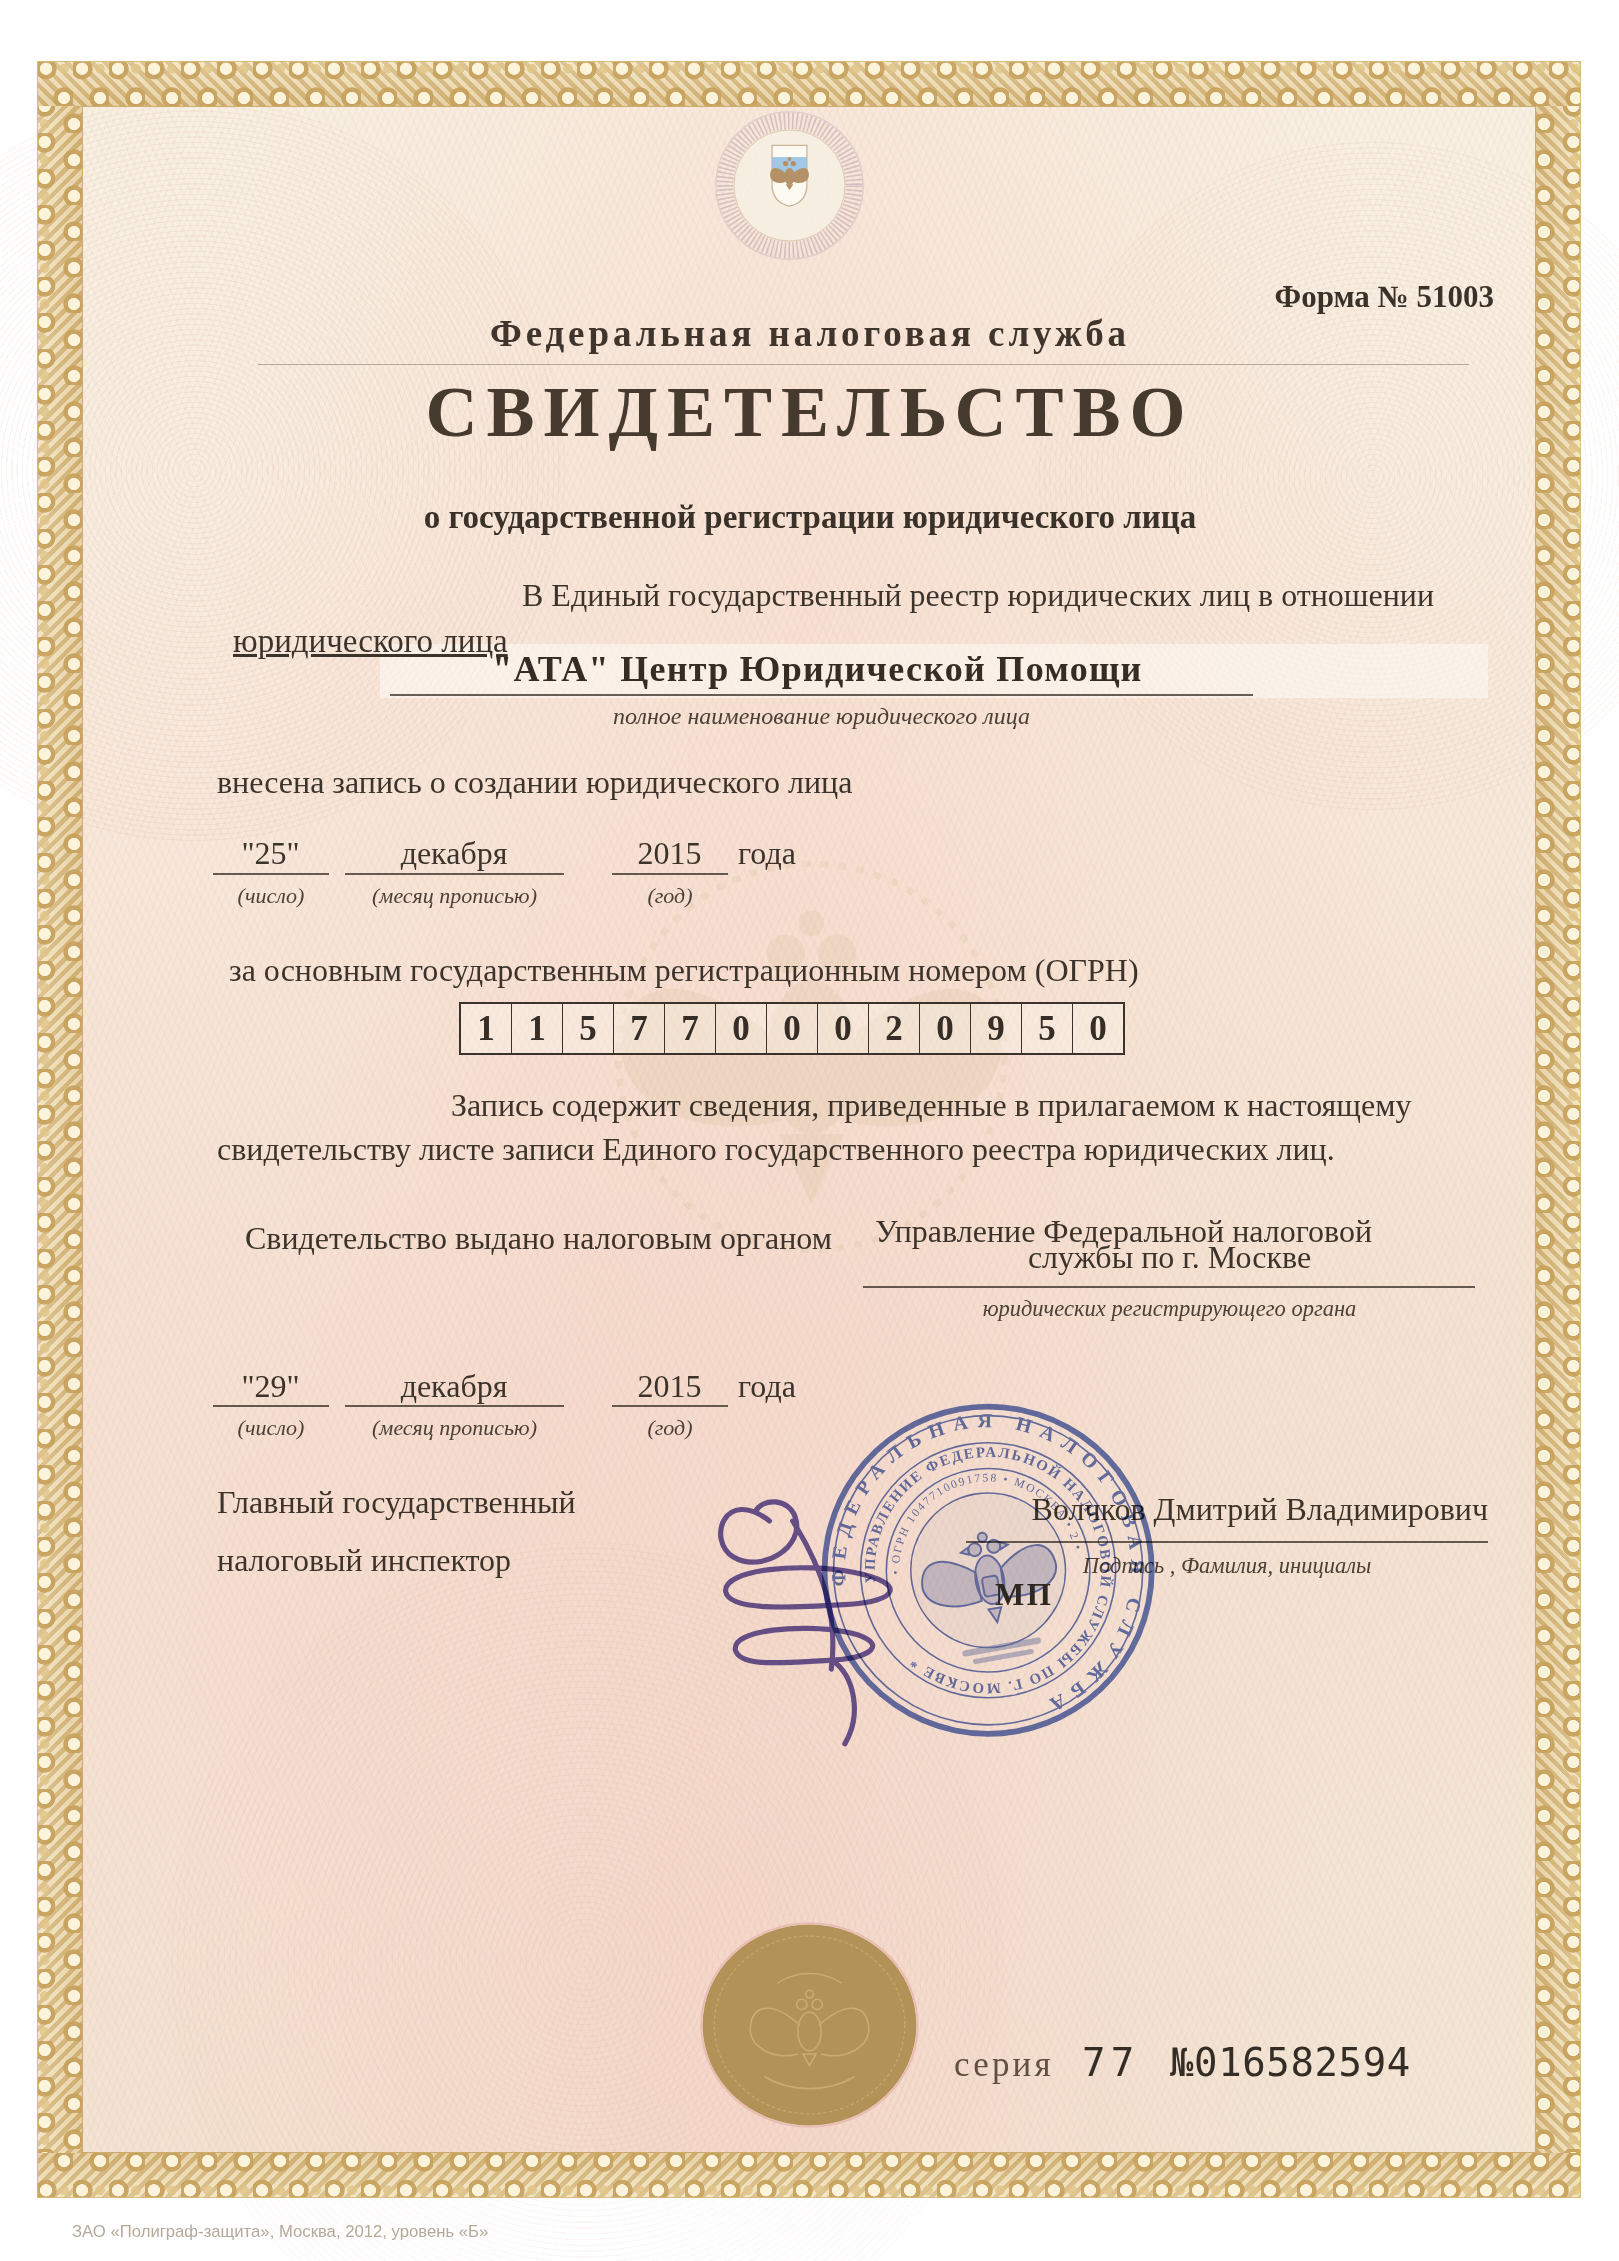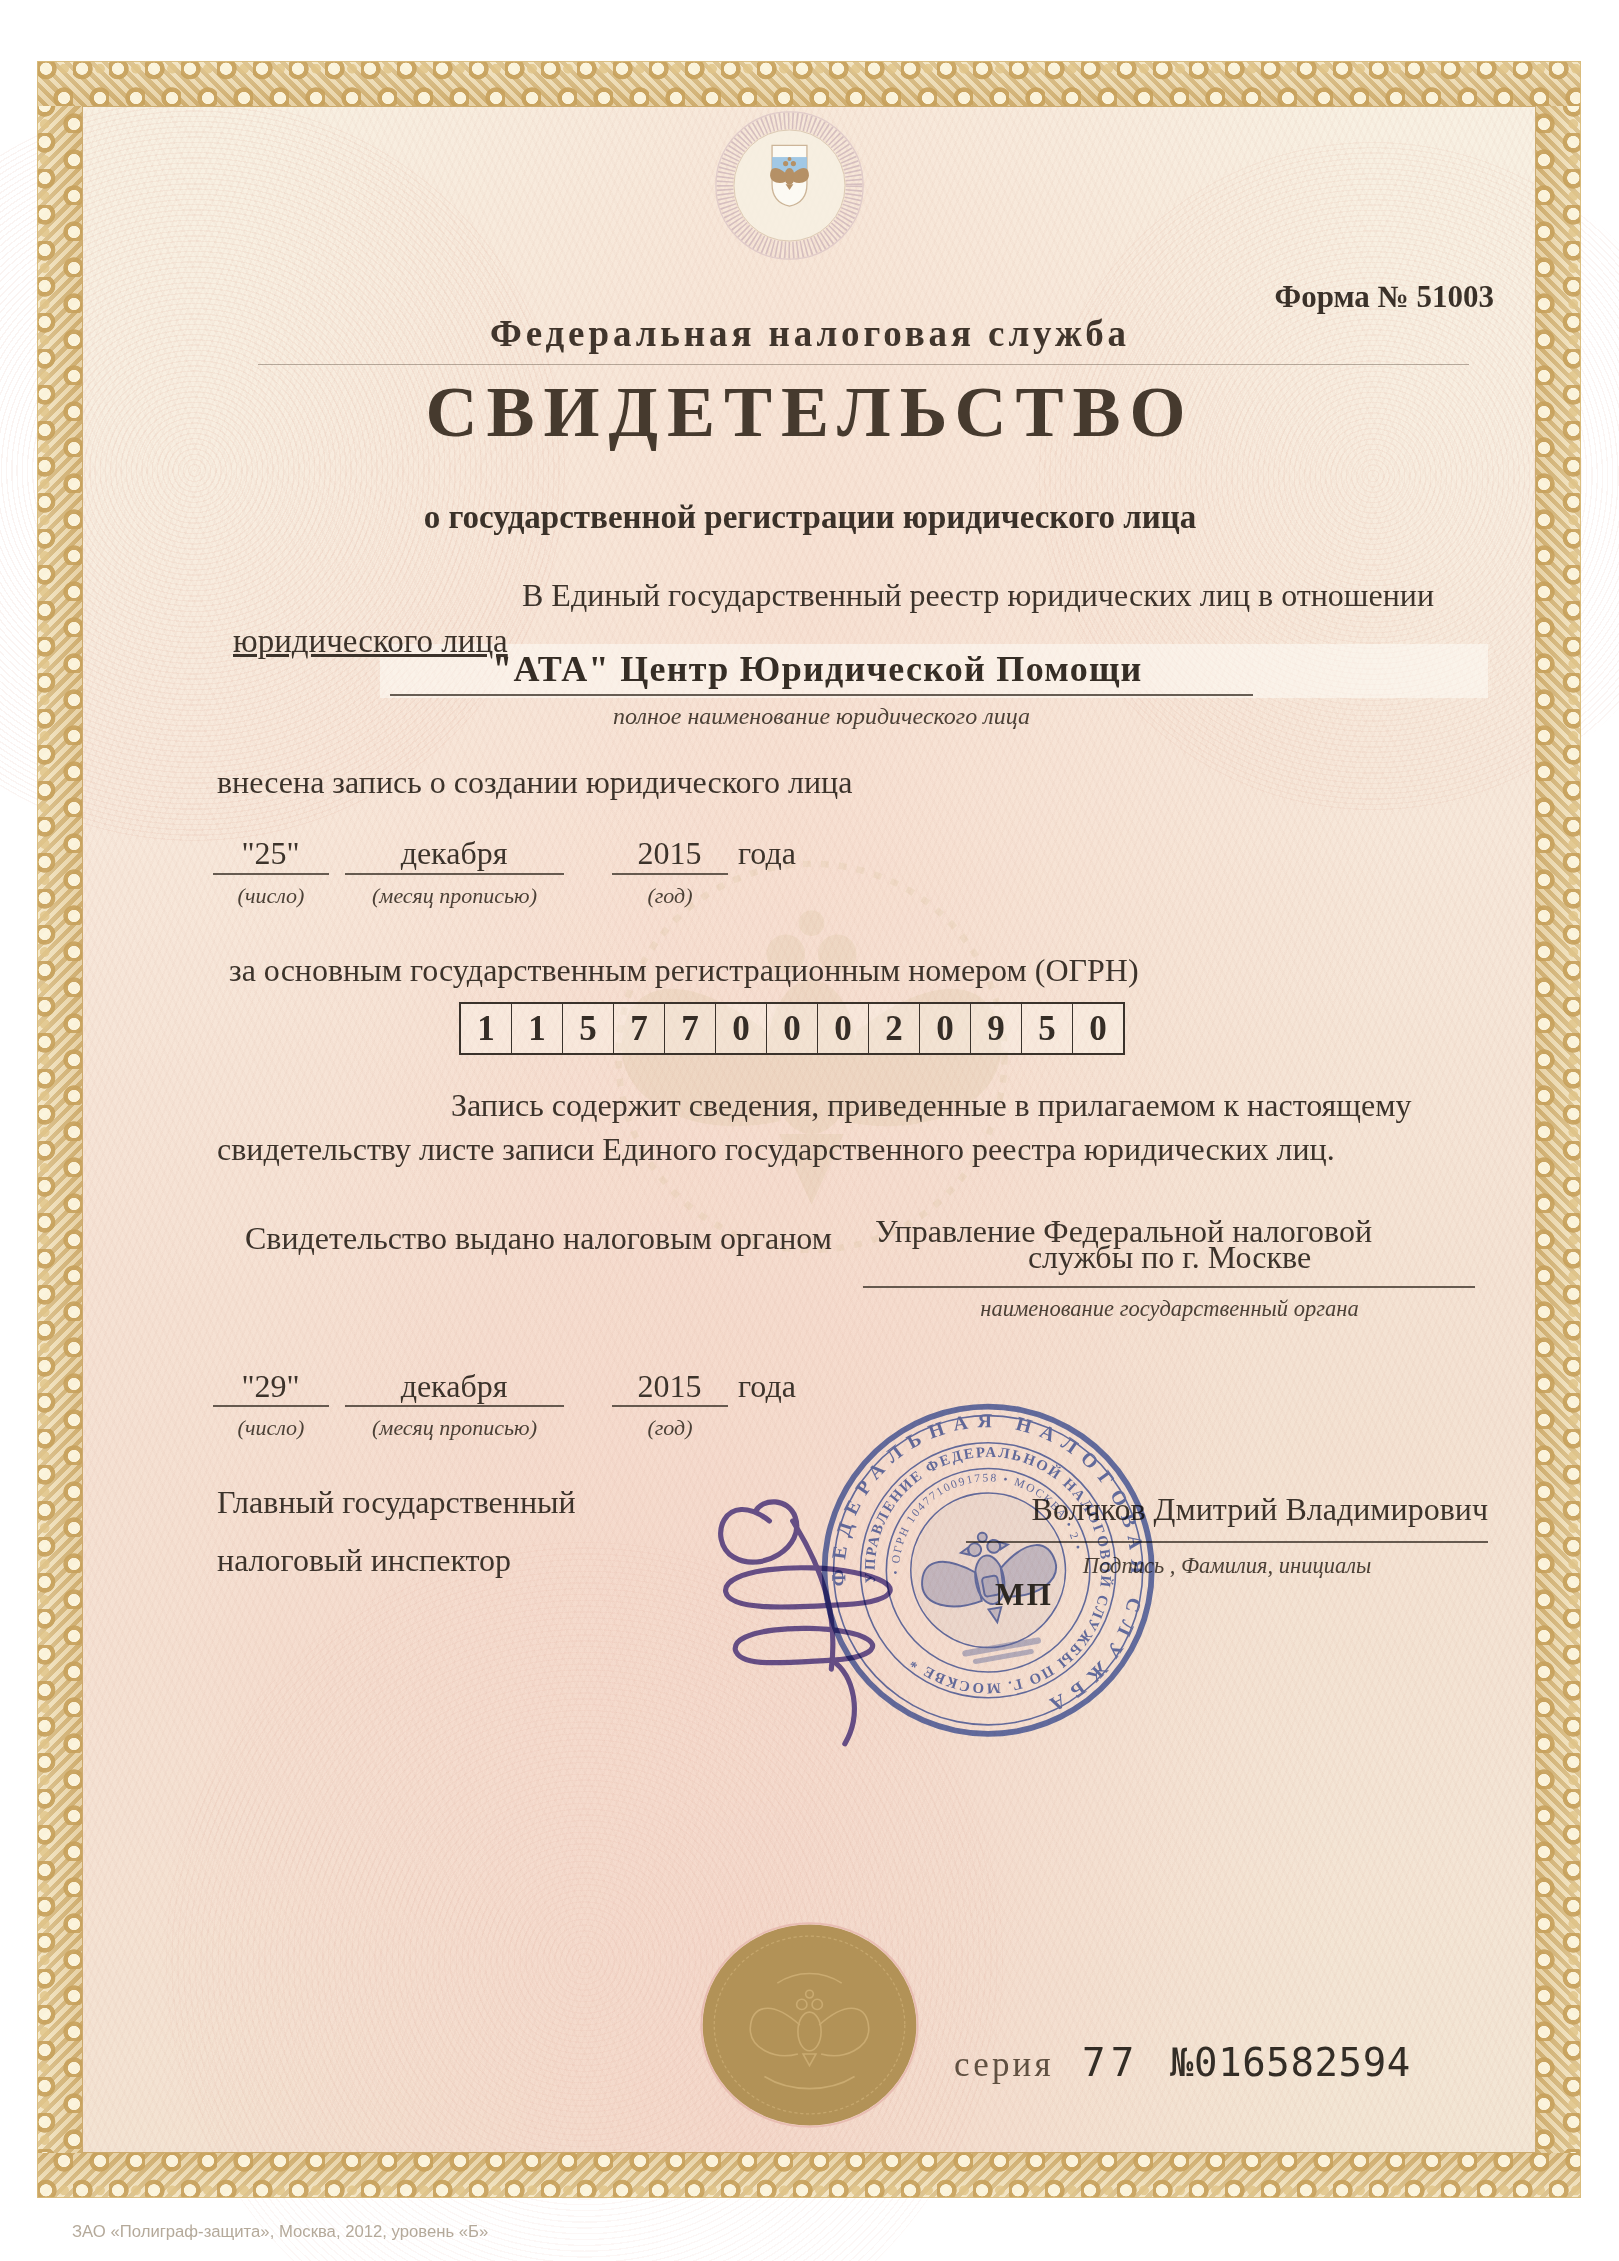--- a/index.html
+++ b/index.html
@@ -189,7 +189,7 @@
   <div class="t z ctr" style="left:811px;top:1194px;width:625px;font-size:32px;margin-top:20px;">Управление Федеральной налоговой</div>
   <div class="t z ctr" style="left:857px;top:1240px;width:625px;font-size:32px;font-family:Liberation Serif, serif;">службы по г. Москве</div>
   <div class="ul z" style="left:863px;top:1286px;width:612px;"></div>
-  <div class="t i z ctr" style="left:857px;top:1296px;width:625px;font-size:22.5px;color:#4b4036;">наименование государственный органа</div>
+  <div class="t i z ctr" style="left:857px;top:1296px;width:625px;font-size:22.5px;color:#4b4036;">юридических регистрирующего органа</div>
 
   <div>
     <div class="t z ctr" style="left:219px;top:1369px;width:103px;font-size:32px;">"29"</div>

